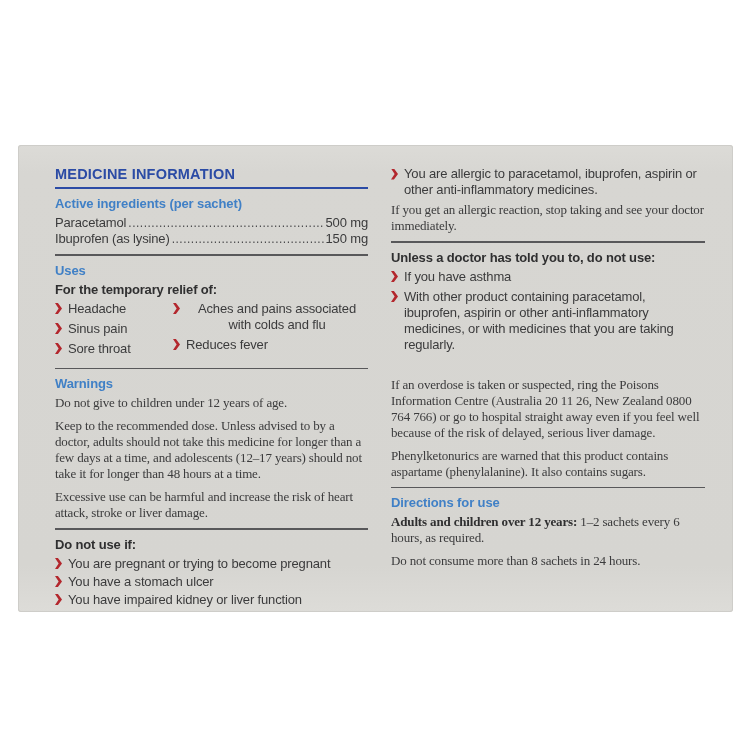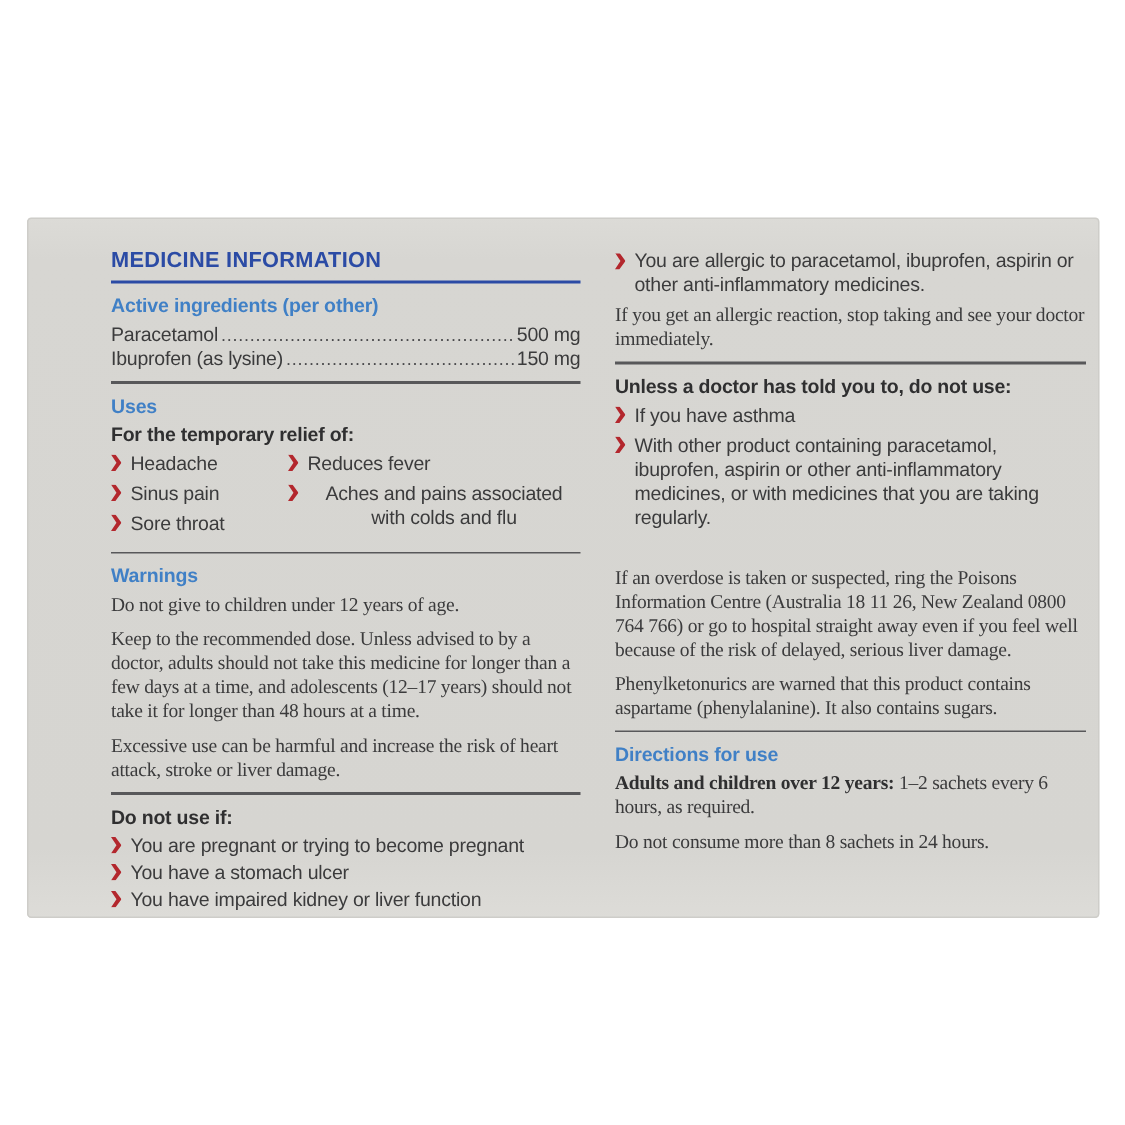--- a/index.html
+++ b/index.html
@@ -24,7 +24,7 @@
     border-radius: 3px;
     box-shadow: 0 0 0 1px #cecdc9 inset;
     box-sizing: border-box;
-    padding: 21px 30px 14px 56px;
+    padding: 21px 30px 14px 37px;
     display: flex;
     gap: 23px;
     overflow: hidden;

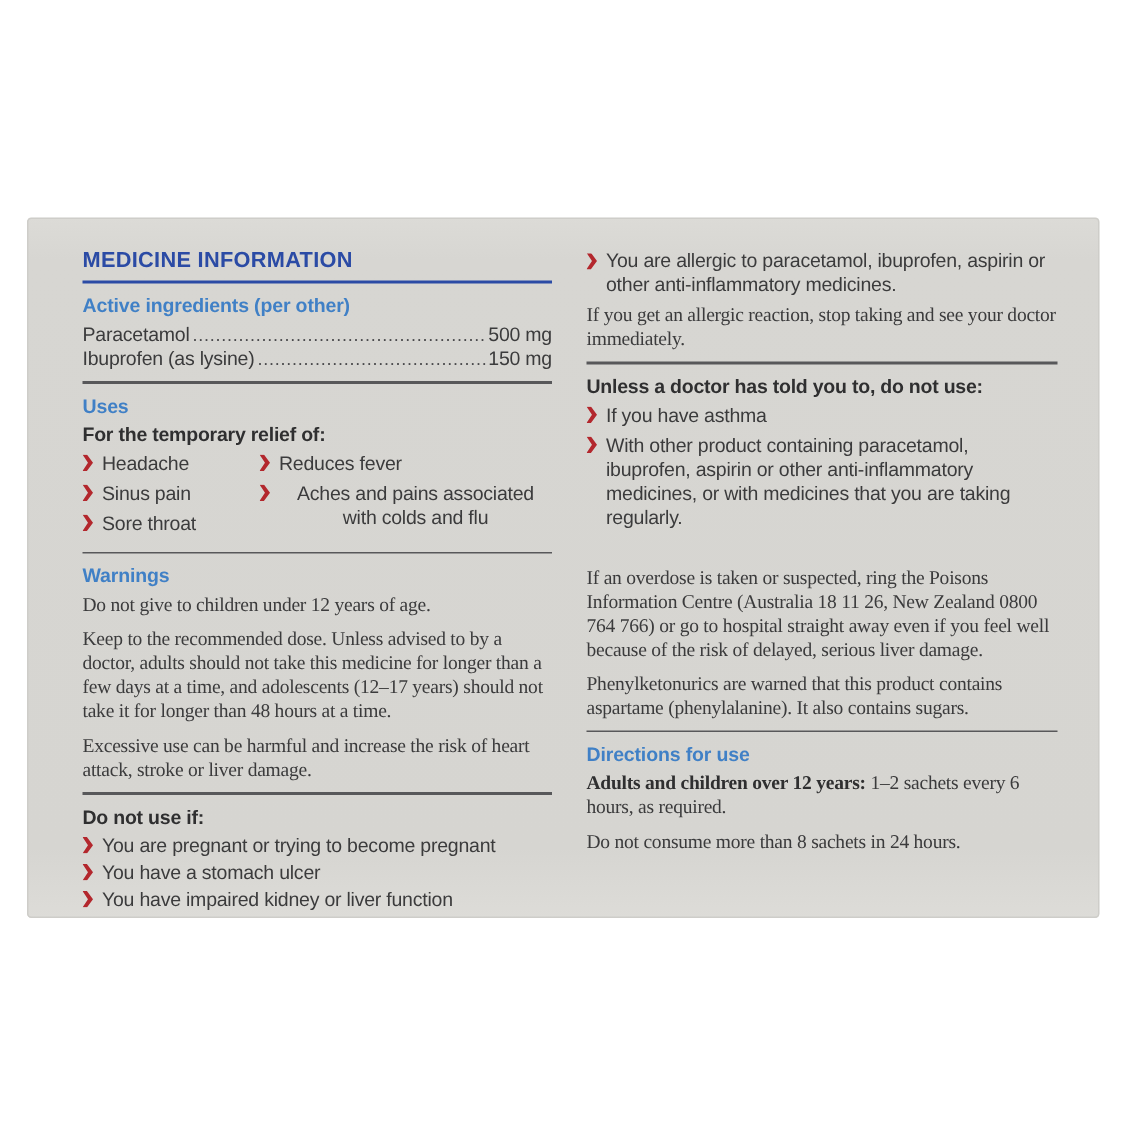--- a/index.html
+++ b/index.html
@@ -134,7 +134,7 @@
       <h1 class="main-title">MEDICINE INFORMATION</h1>
       <div class="title-rule"></div>
 
-      <div class="subhead">Active ingredients (per other)</div>
+      <div class="subhead">Active ingredients (per sachet)</div>
 
       <div class="ing-row">
         <span class="ing-name">Paracetamol</span>

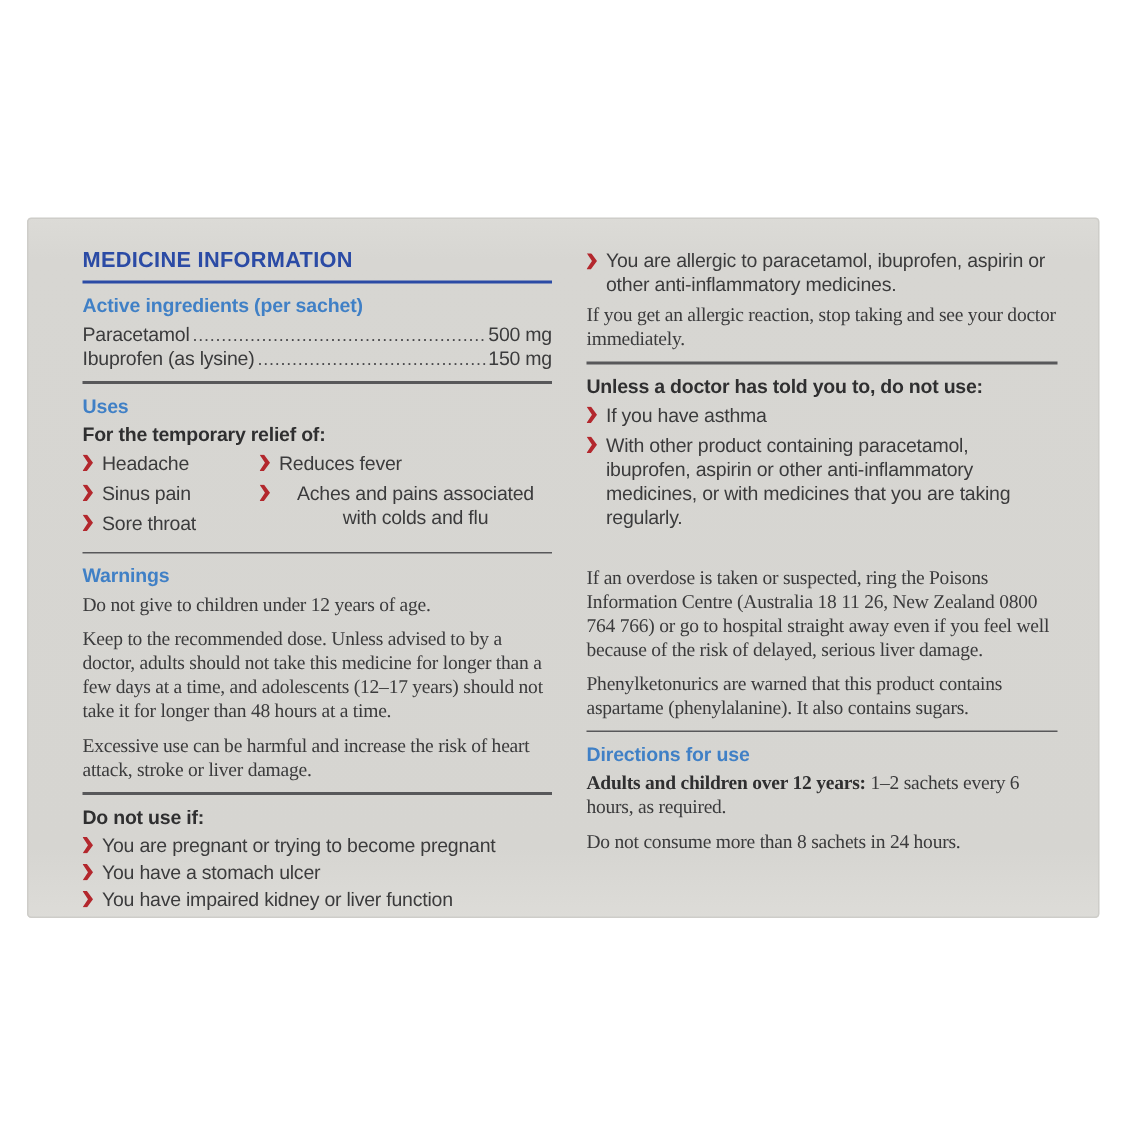--- a/index.html
+++ b/index.html
@@ -168,13 +168,13 @@
           </div>
         </div>
         <div class="uses-col-b">
+          <div class="bullet">
+            <span class="arrow"></span>
+            <span>Aches and pains associated with colds and flu</span>
+          </div>
           <div class="bullet mb0">
             <span class="arrow"></span>
             <span>Reduces fever</span>
-          </div>
-          <div class="bullet">
-            <span class="arrow"></span>
-            <span>Aches and pains associated with colds and flu</span>
           </div>
         </div>
       </div>

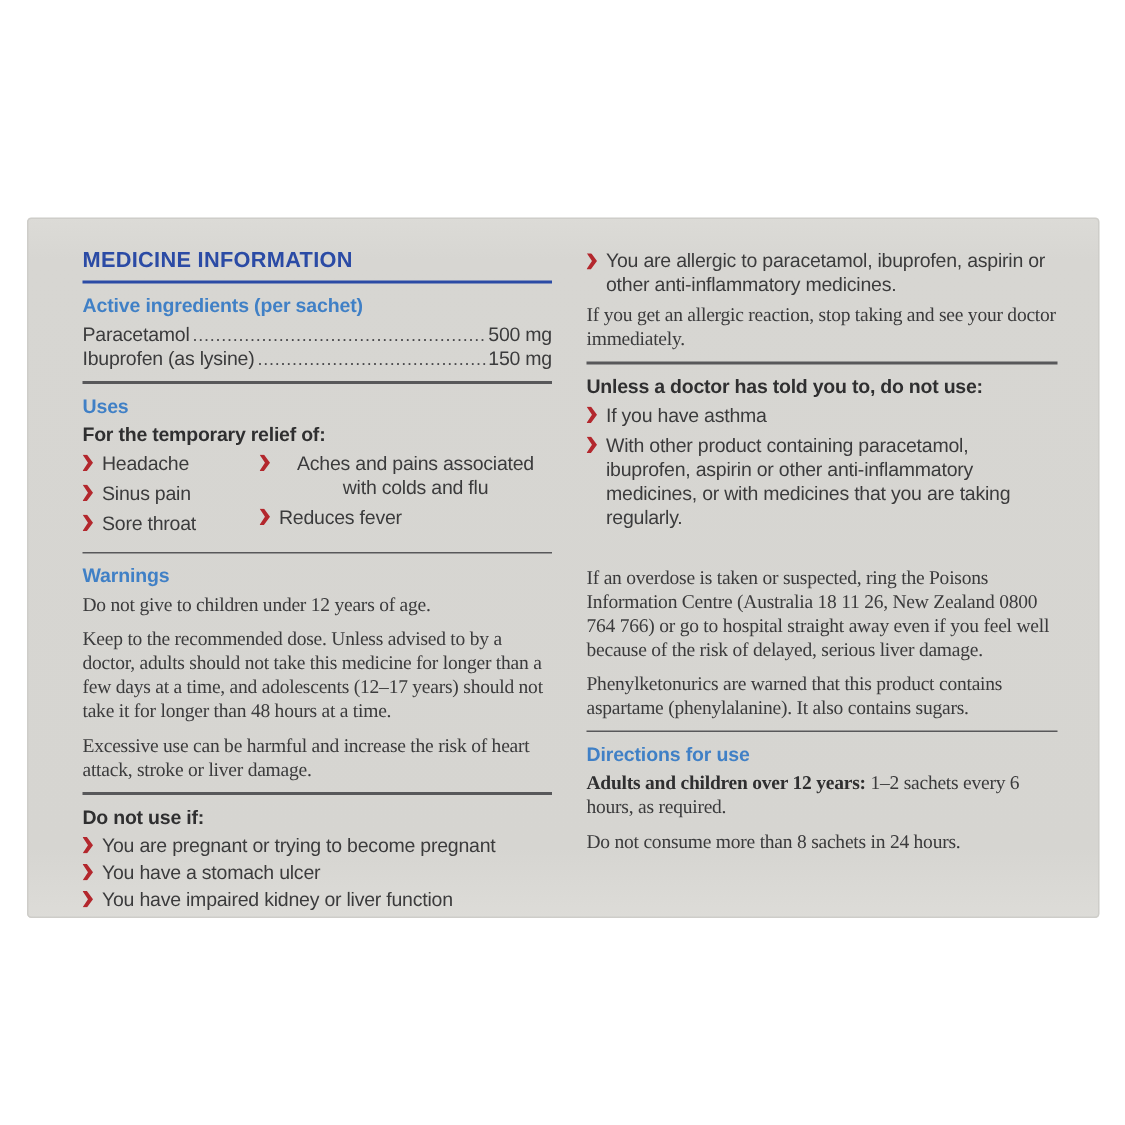--- a/index.html
+++ b/index.html
@@ -224,7 +224,7 @@
         <span>With other product containing paracetamol, ibuprofen, aspirin or other anti-inflammatory medicines, or with medicines that you are taking regularly.</span>
       </div>
 
-      <p>If an overdose is taken or suspected, ring the Poisons Information Centre (Australia 18 11 26, New Zealand 0800 764 766) or go to hospital straight away even if you feel well because of the risk of delayed, serious liver damage.</p>
+      <p>If an overdose is taken or suspected, ring the Poisons Information Centre (Australia 20 11 26, New Zealand 0800 764 766) or go to hospital straight away even if you feel well because of the risk of delayed, serious liver damage.</p>
       <p class="mb0">Phenylketonurics are warned that this product contains aspartame (phenylalanine). It also contains sugars.</p>
 
       <div class="rule"></div>

